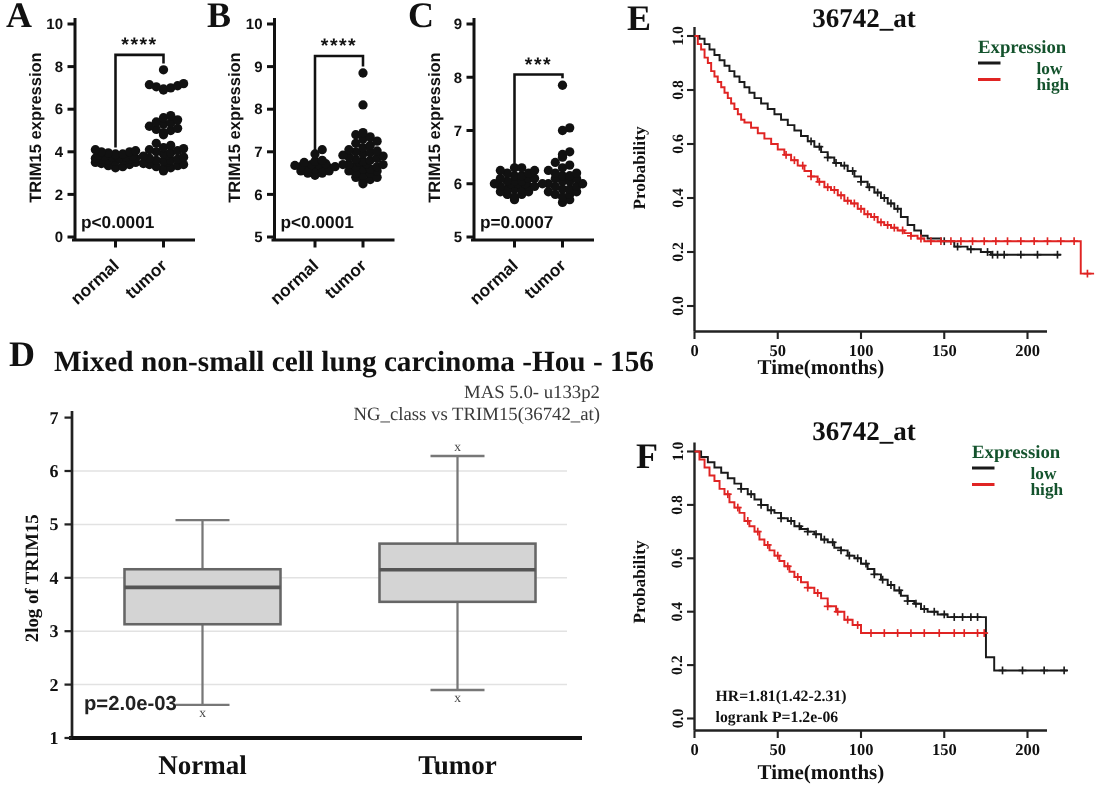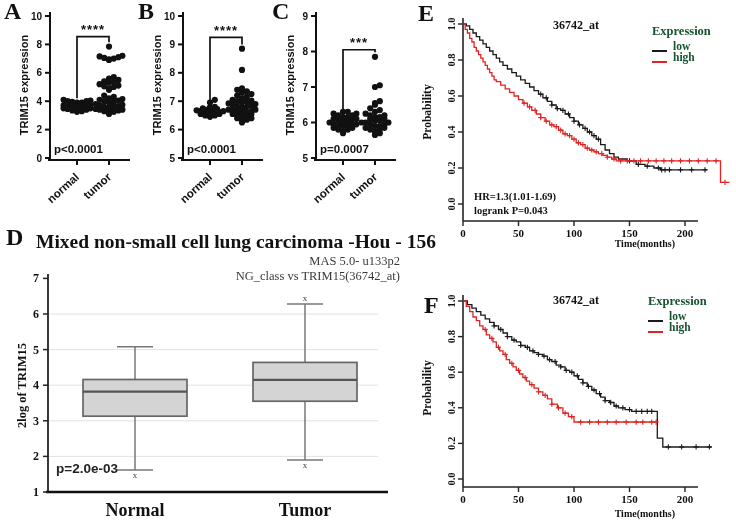--- a/index.html
+++ b/index.html
@@ -15,7 +15,7 @@
   .dsub{position:absolute;font-family:"Liberation Serif",serif;font-size:12.5px;color:#3a3a3a;text-align:right;white-space:nowrap;}
   .dpval{position:absolute;font-weight:bold;font-size:13.5px;color:#222;white-space:nowrap;}
   .dcat{position:absolute;font-family:"Liberation Serif",serif;font-weight:bold;font-size:18px;color:#111;text-align:center;}
-  .kmtitle{position:absolute;font-family:"Liberation Serif",serif;font-weight:bold;font-size:12px;color:#111;text-align:center;margin-top:16px;}
+  .kmtitle{position:absolute;font-family:"Liberation Serif",serif;font-weight:bold;font-size:18px;color:#111;text-align:center;}
   .legend{position:absolute;font-family:"Liberation Serif",serif;color:#14532d;}
   .legend-title{font-weight:bold;font-size:12.5px;margin-bottom:2px;}
   .legend-row{display:flex;align-items:flex-end;gap:6px;height:11px;}

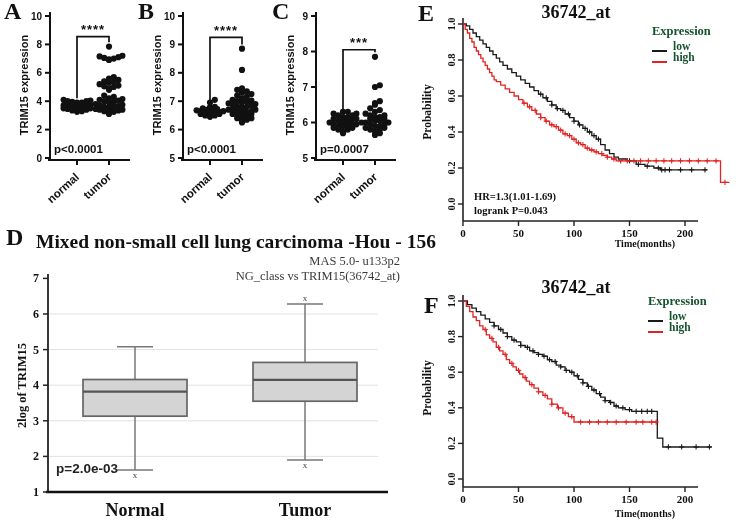--- a/index.html
+++ b/index.html
@@ -18,7 +18,7 @@
   .kmtitle{position:absolute;font-family:"Liberation Serif",serif;font-weight:bold;font-size:18px;color:#111;text-align:center;}
   .legend{position:absolute;font-family:"Liberation Serif",serif;color:#14532d;}
   .legend-title{font-weight:bold;font-size:12.5px;margin-bottom:2px;}
-  .legend-row{display:flex;align-items:flex-end;gap:6px;height:11px;}
+  .legend-row{display:flex;align-items:flex-start;gap:24px;height:11px;}
   .legend-line{display:inline-block;width:15px;height:2px;}
   .legend-label{font-weight:bold;font-size:11.5px;line-height:11px;}
   .hrblock{position:absolute;font-family:"Liberation Serif",serif;font-weight:bold;font-size:10.5px;line-height:1.32;color:#111;white-space:nowrap;}

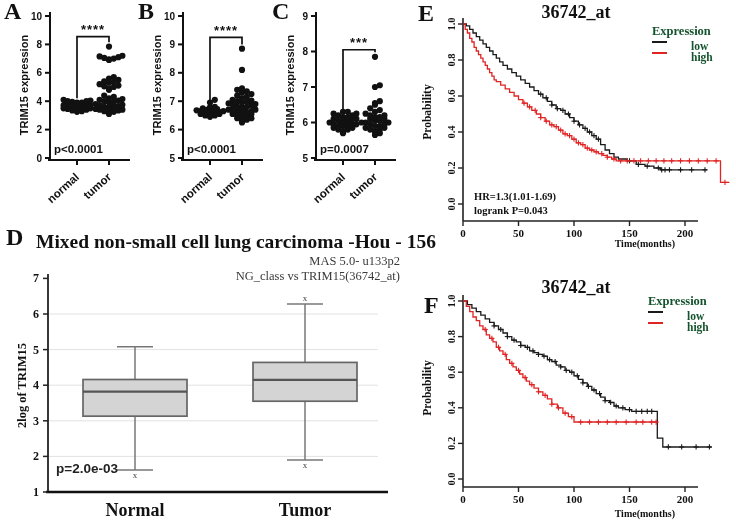--- a/index.html
+++ b/index.html
@@ -512,10 +512,6 @@
     </div>
     <div class="ylab-serif" style="left:-18px;top:106px;width:90px;font-size:11.5px;">Probability</div>
     <div class="timelab" style="left:105px;top:238px;width:170px;">Time(months)</div>
-    <div class="hrblock" style="left:74px;top:190px;">
-      <div>HR=1.3(1.01-1.69)</div>
-      <div>logrank P=0.043</div>
-    </div>
   </div>
 
   <div class="panel" style="left:400px;top:264px;width:336px;height:265px;">

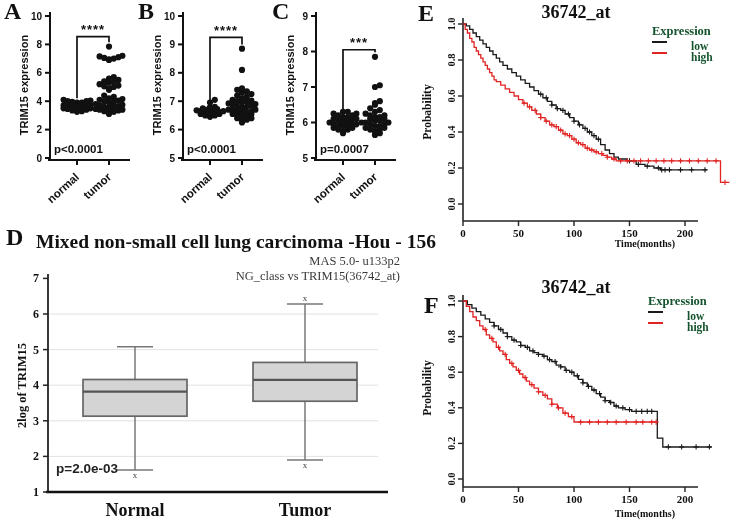--- a/index.html
+++ b/index.html
@@ -22,7 +22,7 @@
   .legend-line{display:inline-block;width:15px;height:2px;}
   .legend-label{font-weight:bold;font-size:11.5px;line-height:11px;}
   .hrblock{position:absolute;font-family:"Liberation Serif",serif;font-weight:bold;font-size:10.5px;line-height:1.32;color:#111;white-space:nowrap;}
-  .timelab{position:absolute;font-family:"Liberation Serif",serif;font-weight:bold;font-size:10px;color:#111;text-align:right;}
+  .timelab{position:absolute;font-family:"Liberation Serif",serif;font-weight:bold;font-size:14px;color:#111;text-align:left;}
   svg{position:absolute;left:0;top:0;overflow:visible;}
 </style>
 </head>

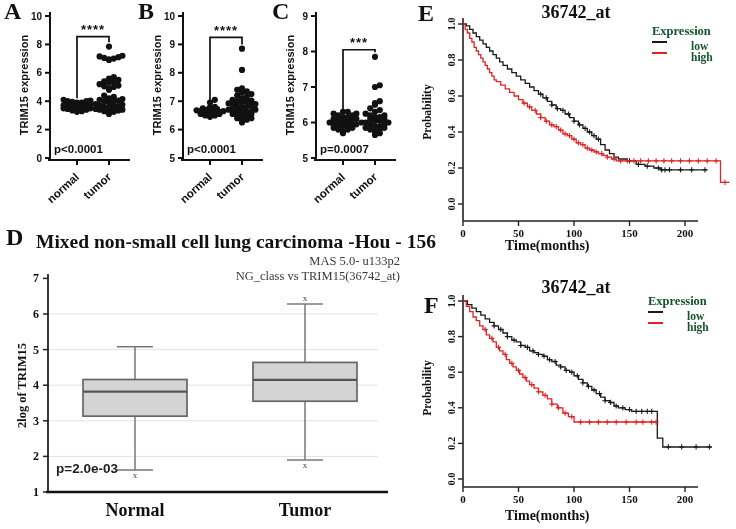--- a/index.html
+++ b/index.html
@@ -670,6 +670,10 @@
     </div>
     <div class="ylab-serif" style="left:-18px;top:118px;width:90px;font-size:11.5px;">Probability</div>
     <div class="timelab" style="left:105px;top:244px;width:170px;">Time(months)</div>
+    <div class="hrblock" style="left:77px;top:194px;">
+      <div>HR=1.81(1.42-2.31)</div>
+      <div>logrank P=1.2e-06</div>
+    </div>
   </div>
 
 </div>

